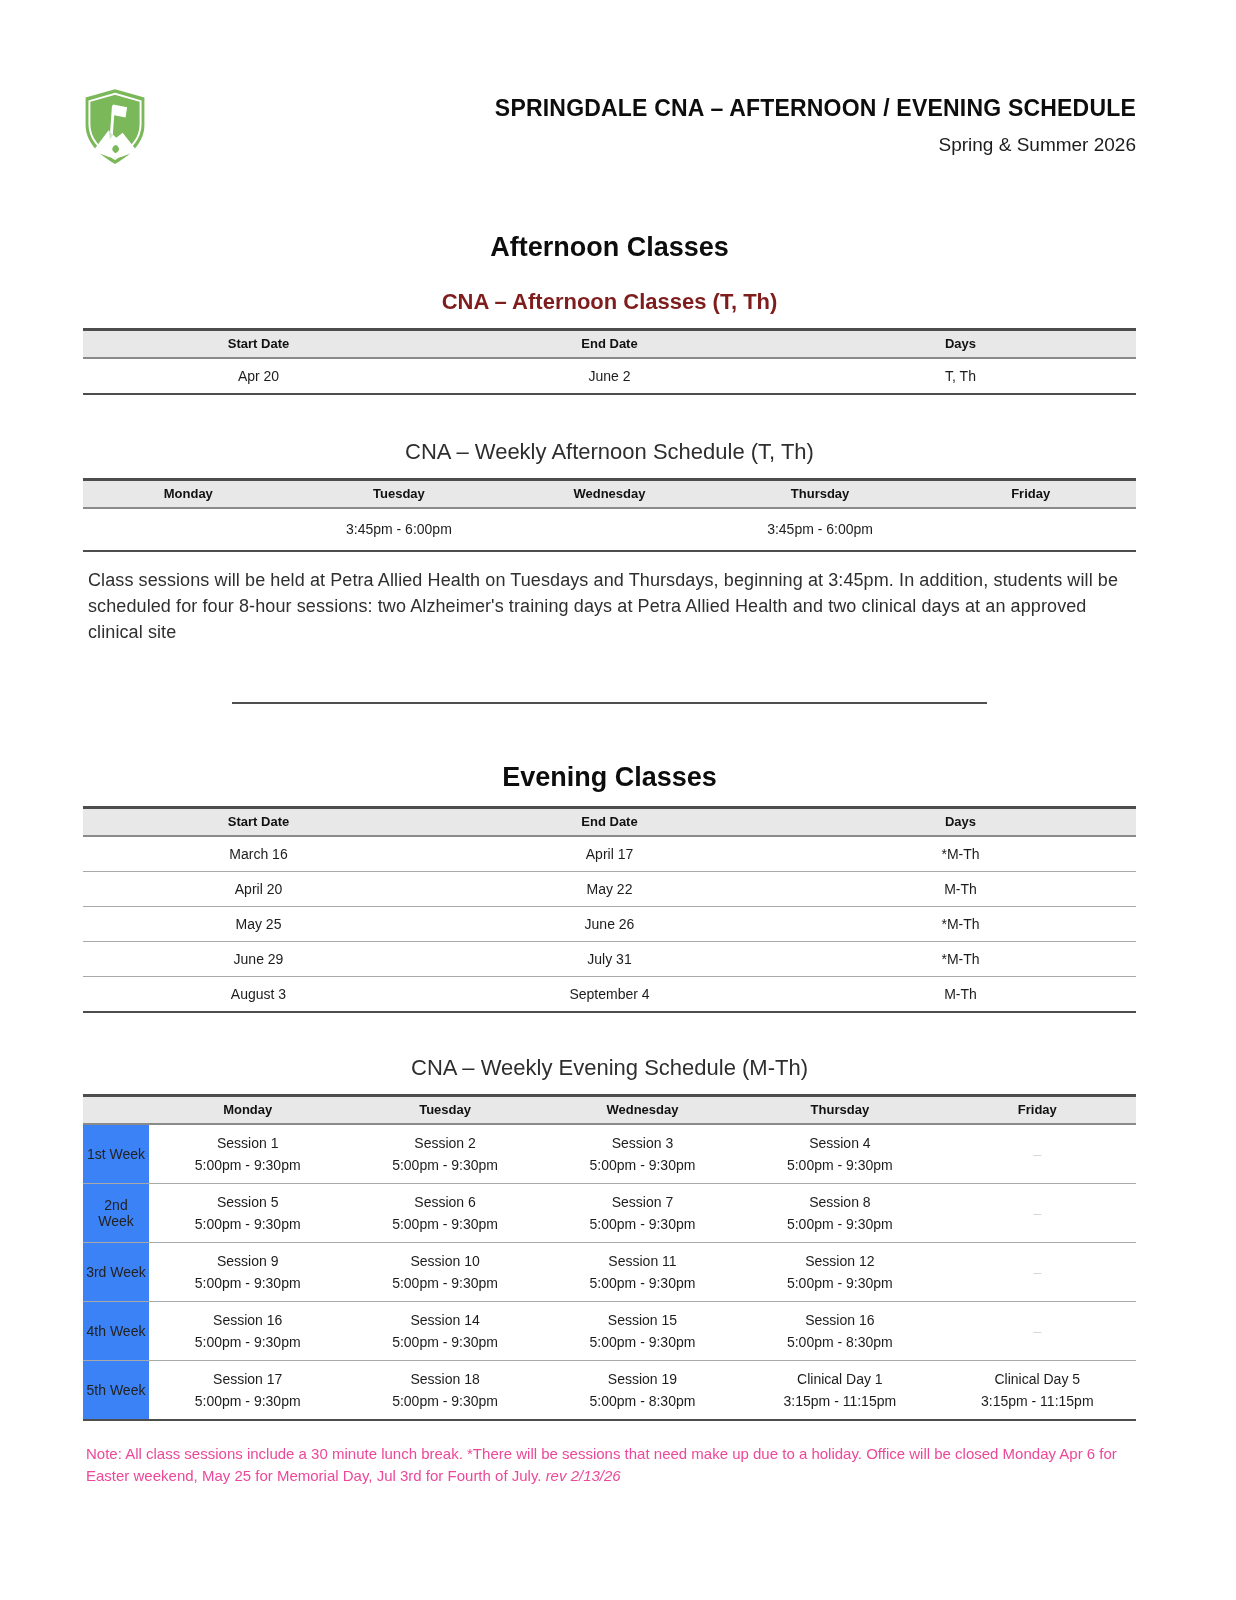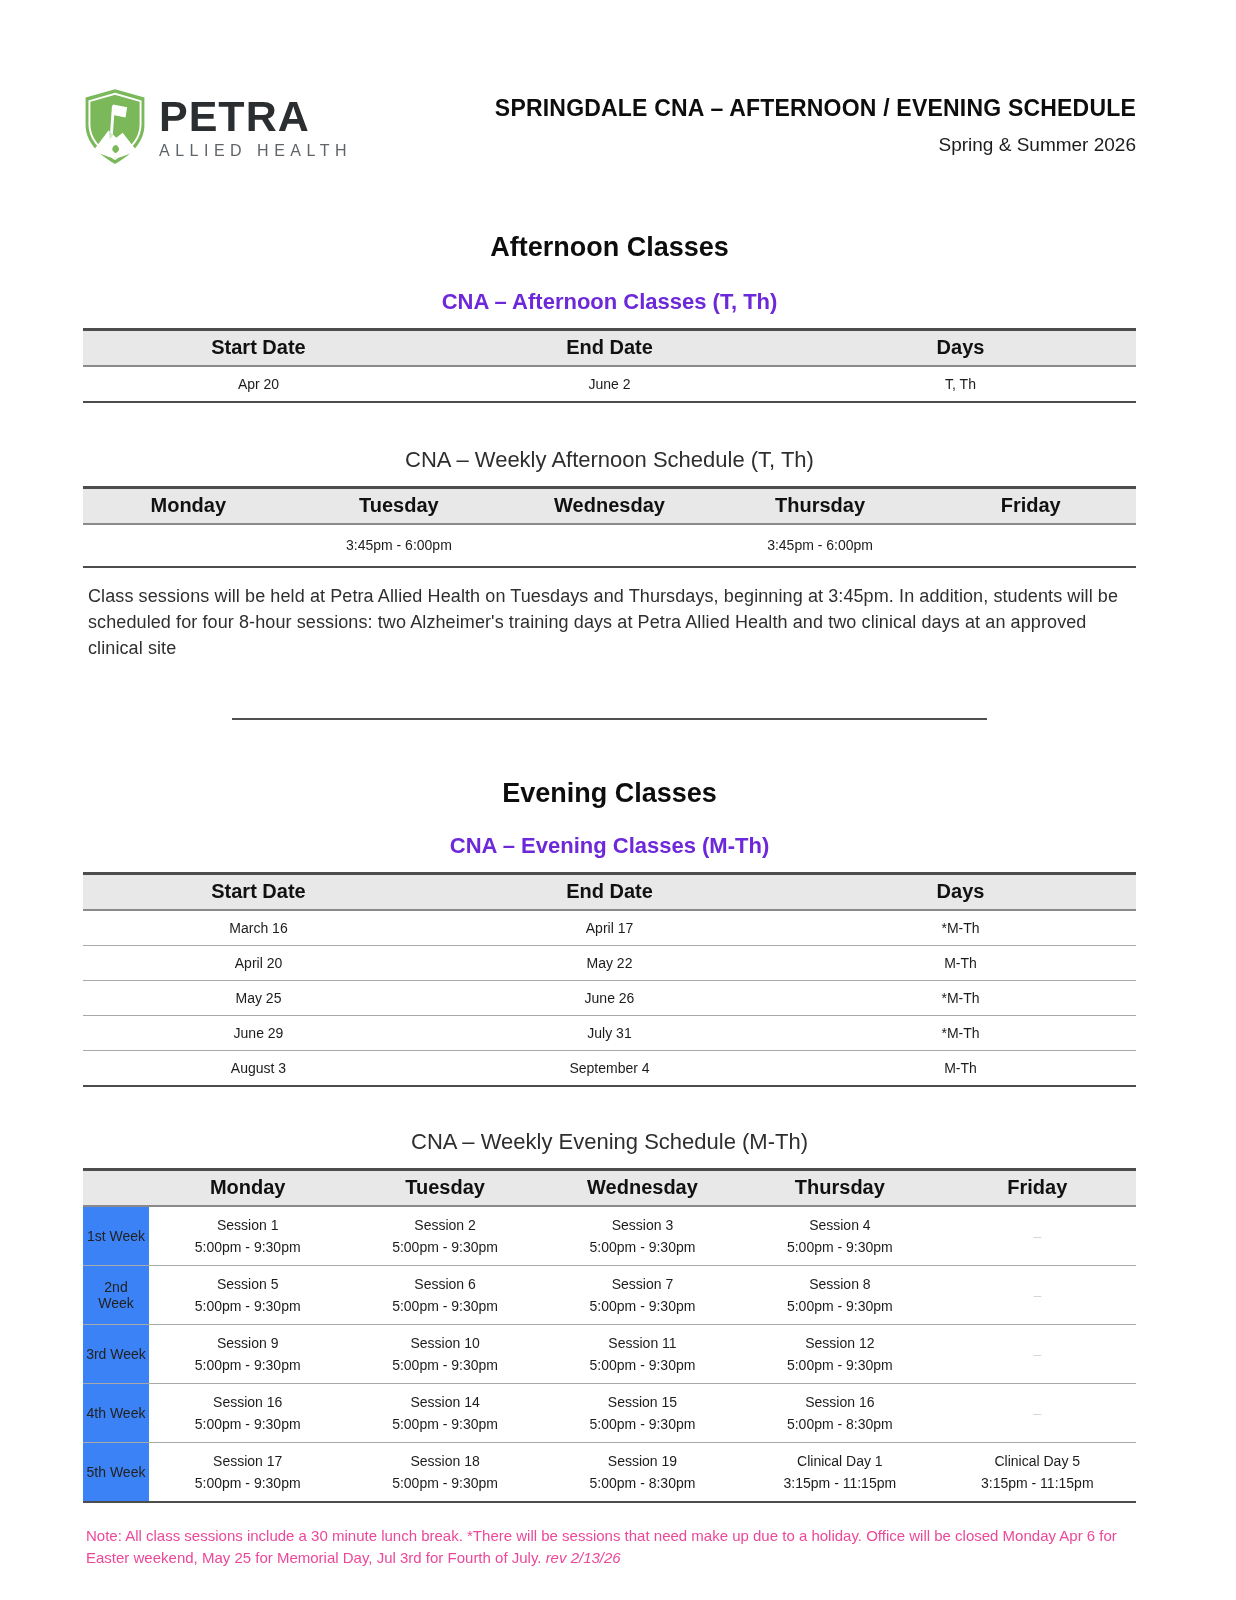--- a/index.html
+++ b/index.html
@@ -168,10 +168,6 @@
         <path d="M47 92 q4 -6 8 0 q4 6 -4 10 q-8 -4 -4 -10" fill="#7ab859"></path>
         <path d="M40 66 L47 74 L42 80 Z" fill="#7ab859" opacity="0.35"></path>
       </svg>
-      <div class="brand-text">
-        <div class="brand-name">PETRA</div>
-        <div class="brand-tagline">ALLIED HEALTH</div>
-      </div>
     </div>
     <div class="title-block">
       <div class="doc-title">SPRINGDALE CNA – AFTERNOON / EVENING SCHEDULE</div>

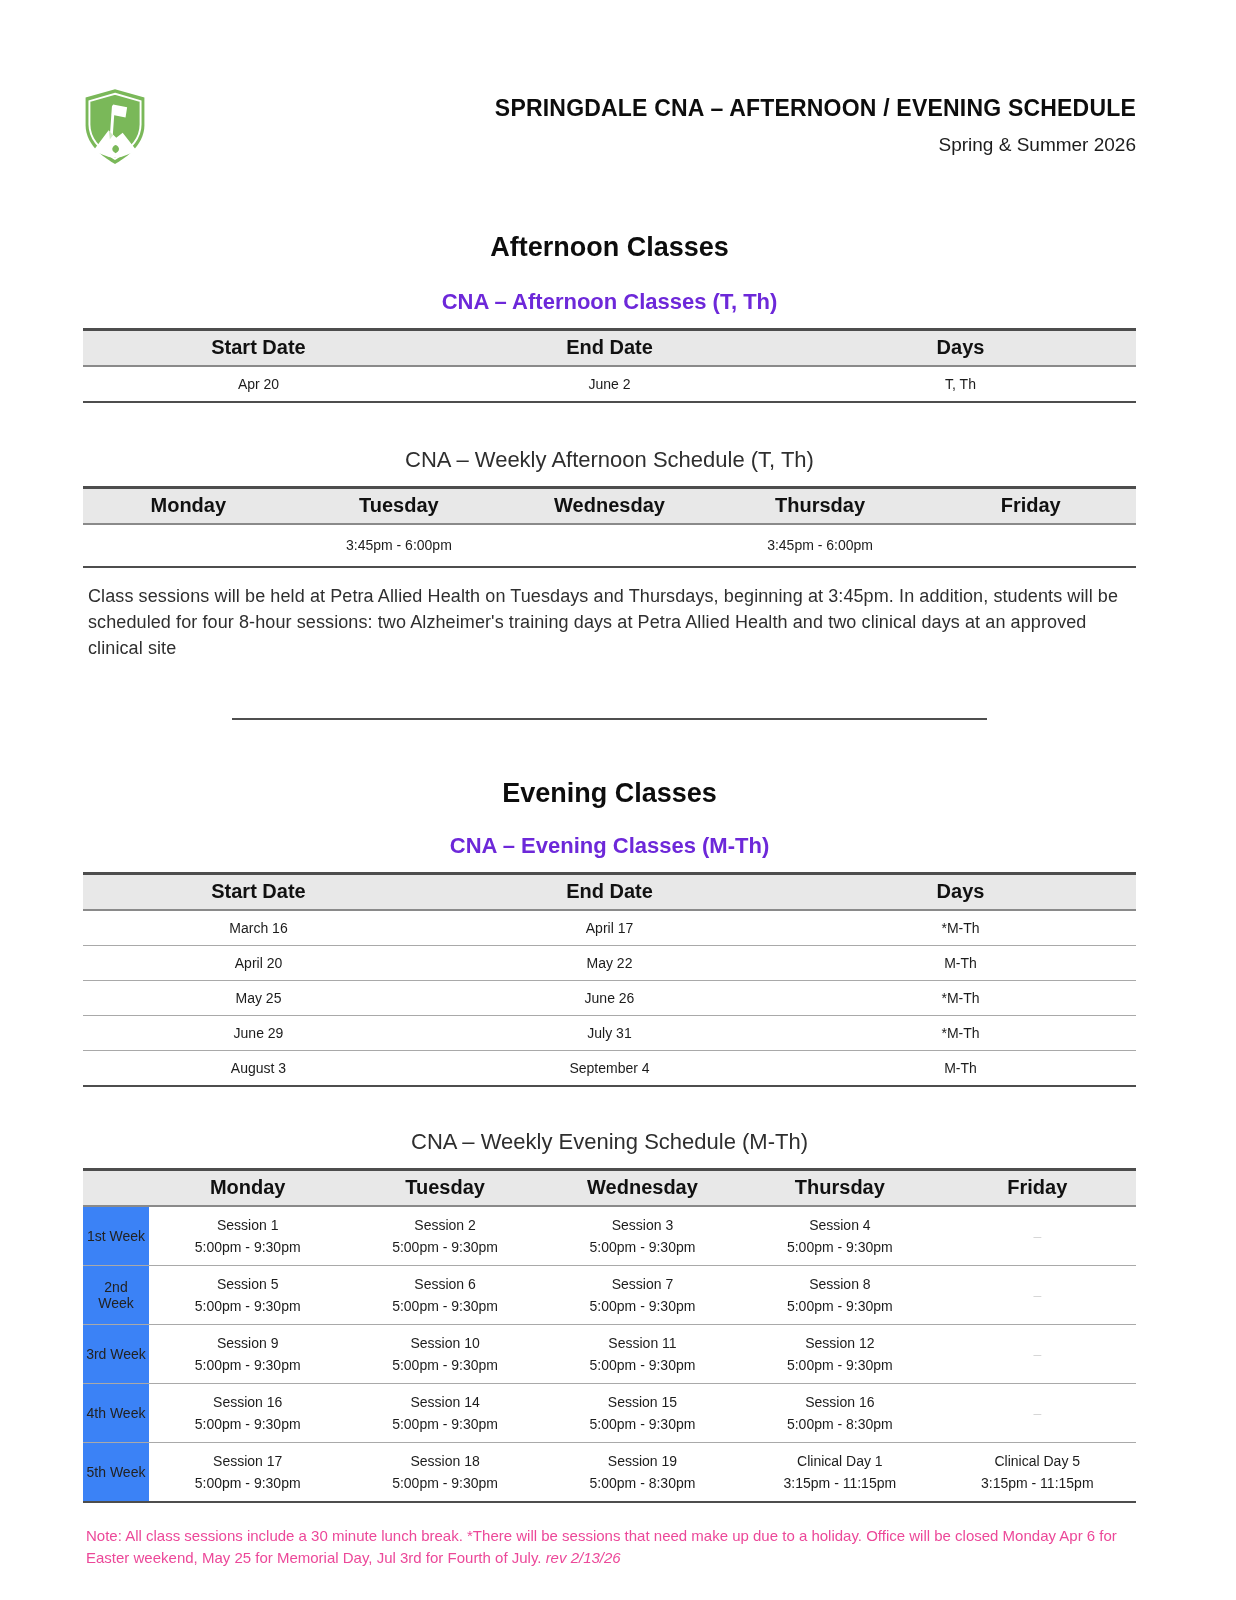--- a/index.html
+++ b/index.html
@@ -68,7 +68,7 @@
     text-align: center;
     font-size: 22px;
     font-weight: bold;
-    color: #6d28d9;
+    color: #7f1d1d;
   }
   .table-title.light {
     font-weight: normal;

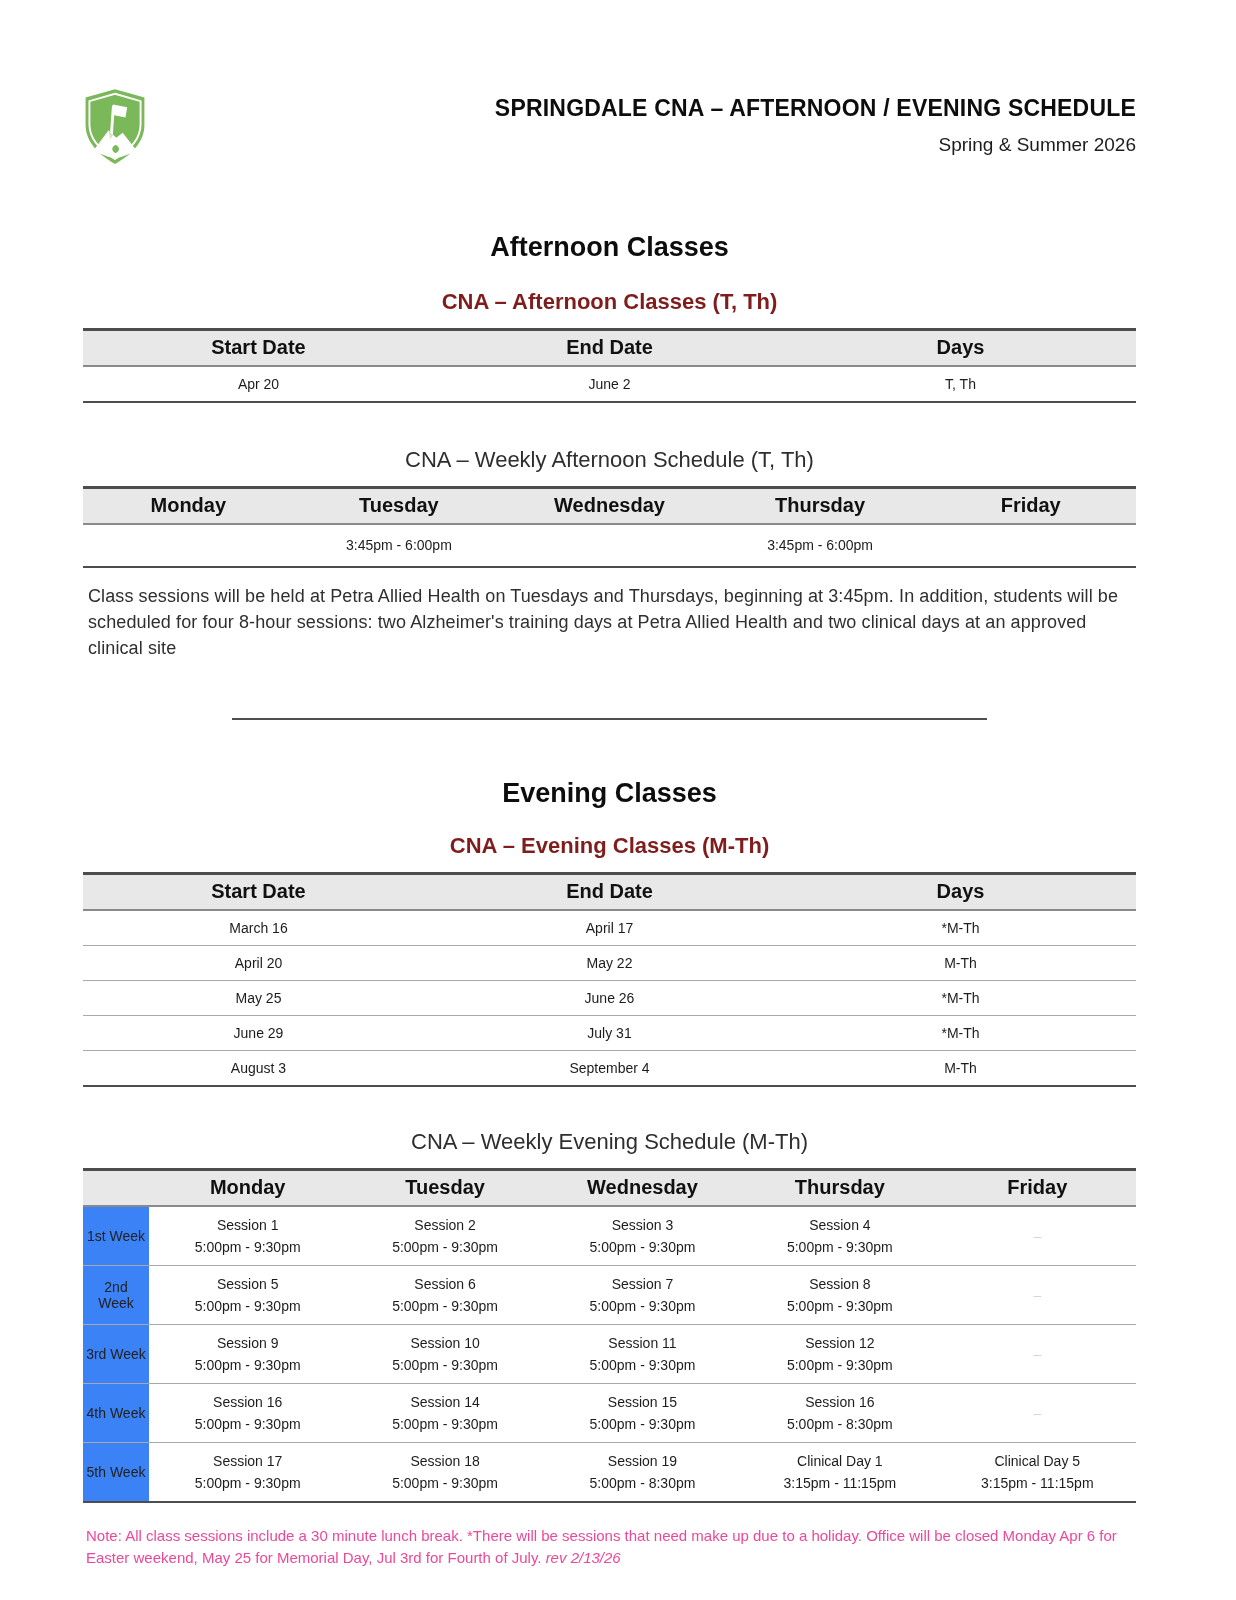--- a/index.html
+++ b/index.html
@@ -95,7 +95,7 @@
     border-bottom: 2px solid #8a8a8a;
   }
   th {
-    font-size: 20px;
+    font-size: 13px;
     font-weight: bold;
     color: #111;
     text-align: center;

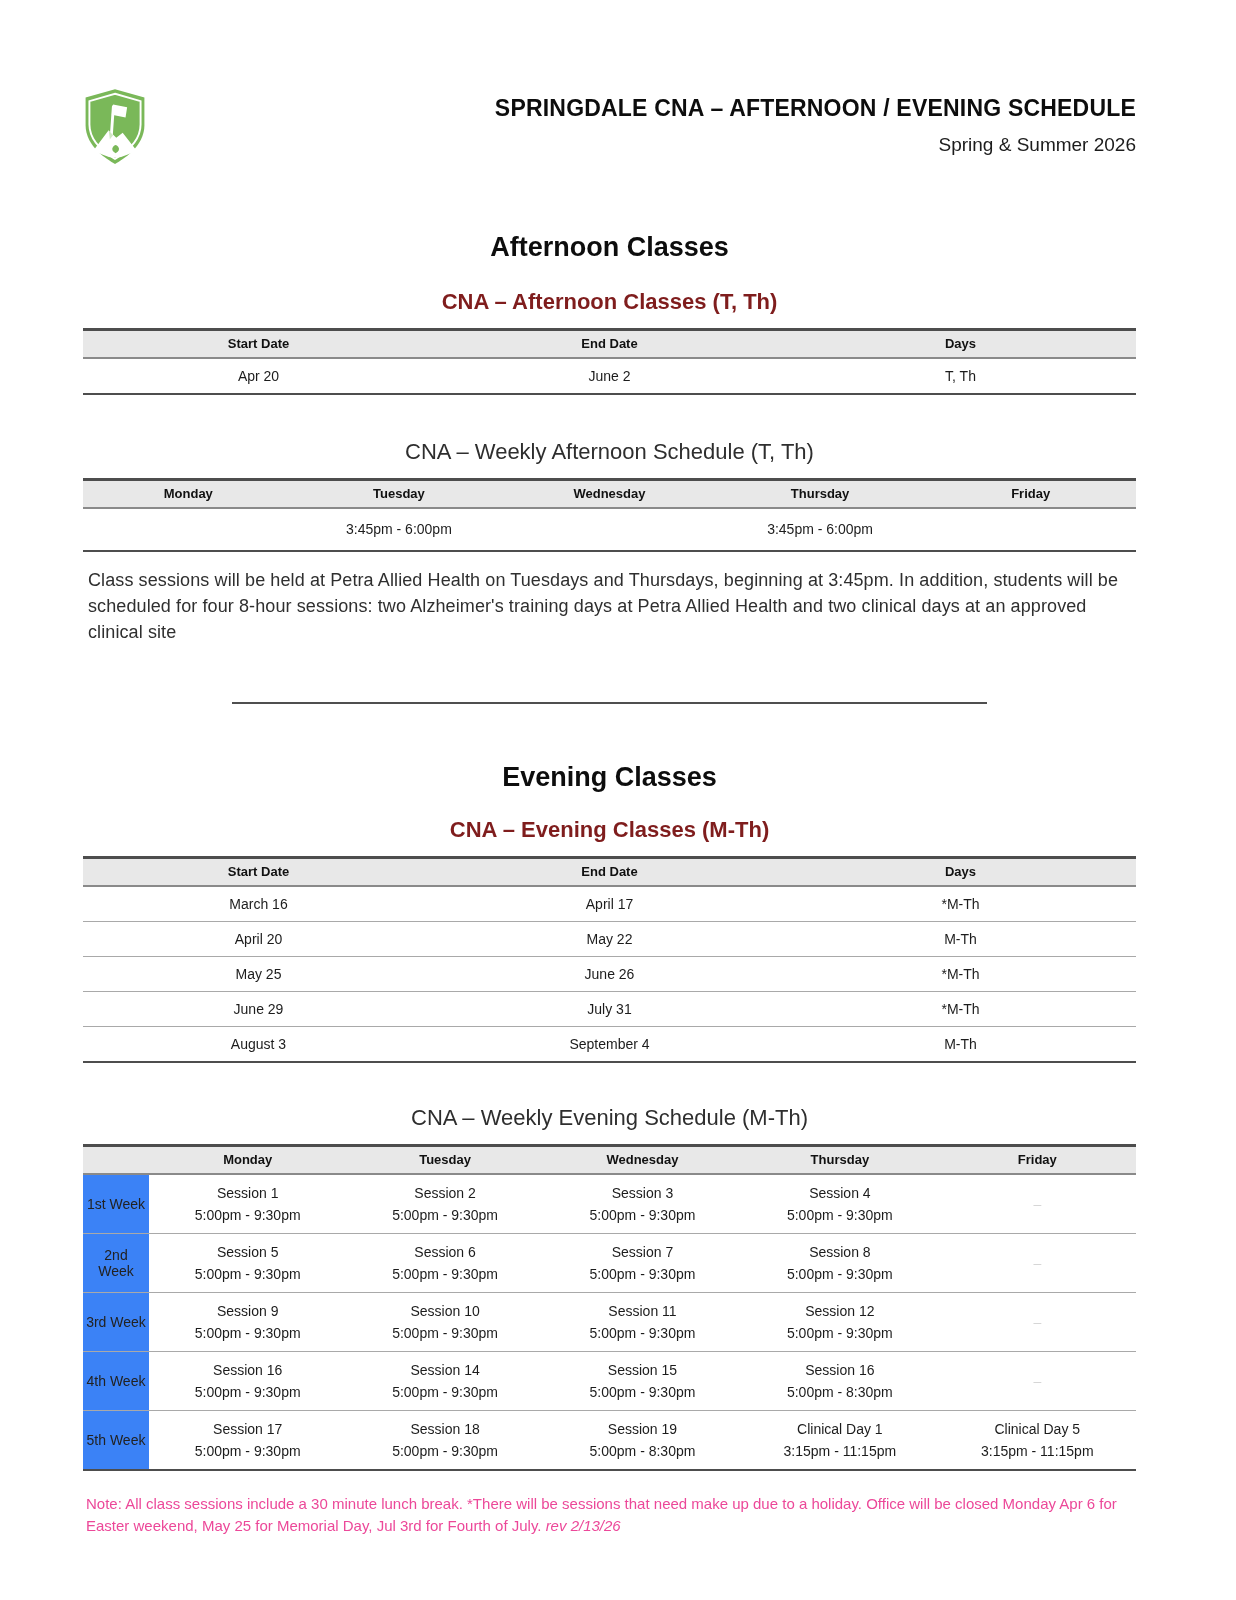--- a/index.html
+++ b/index.html
@@ -225,7 +225,6 @@
 
   <div class="section-title" id="evening-title">Evening Classes</div>
 
-  <div class="table-title" id="evening-classes-title">CNA – Evening Classes (M-Th)</div>
 
   <table class="sched-table">
     <thead>

